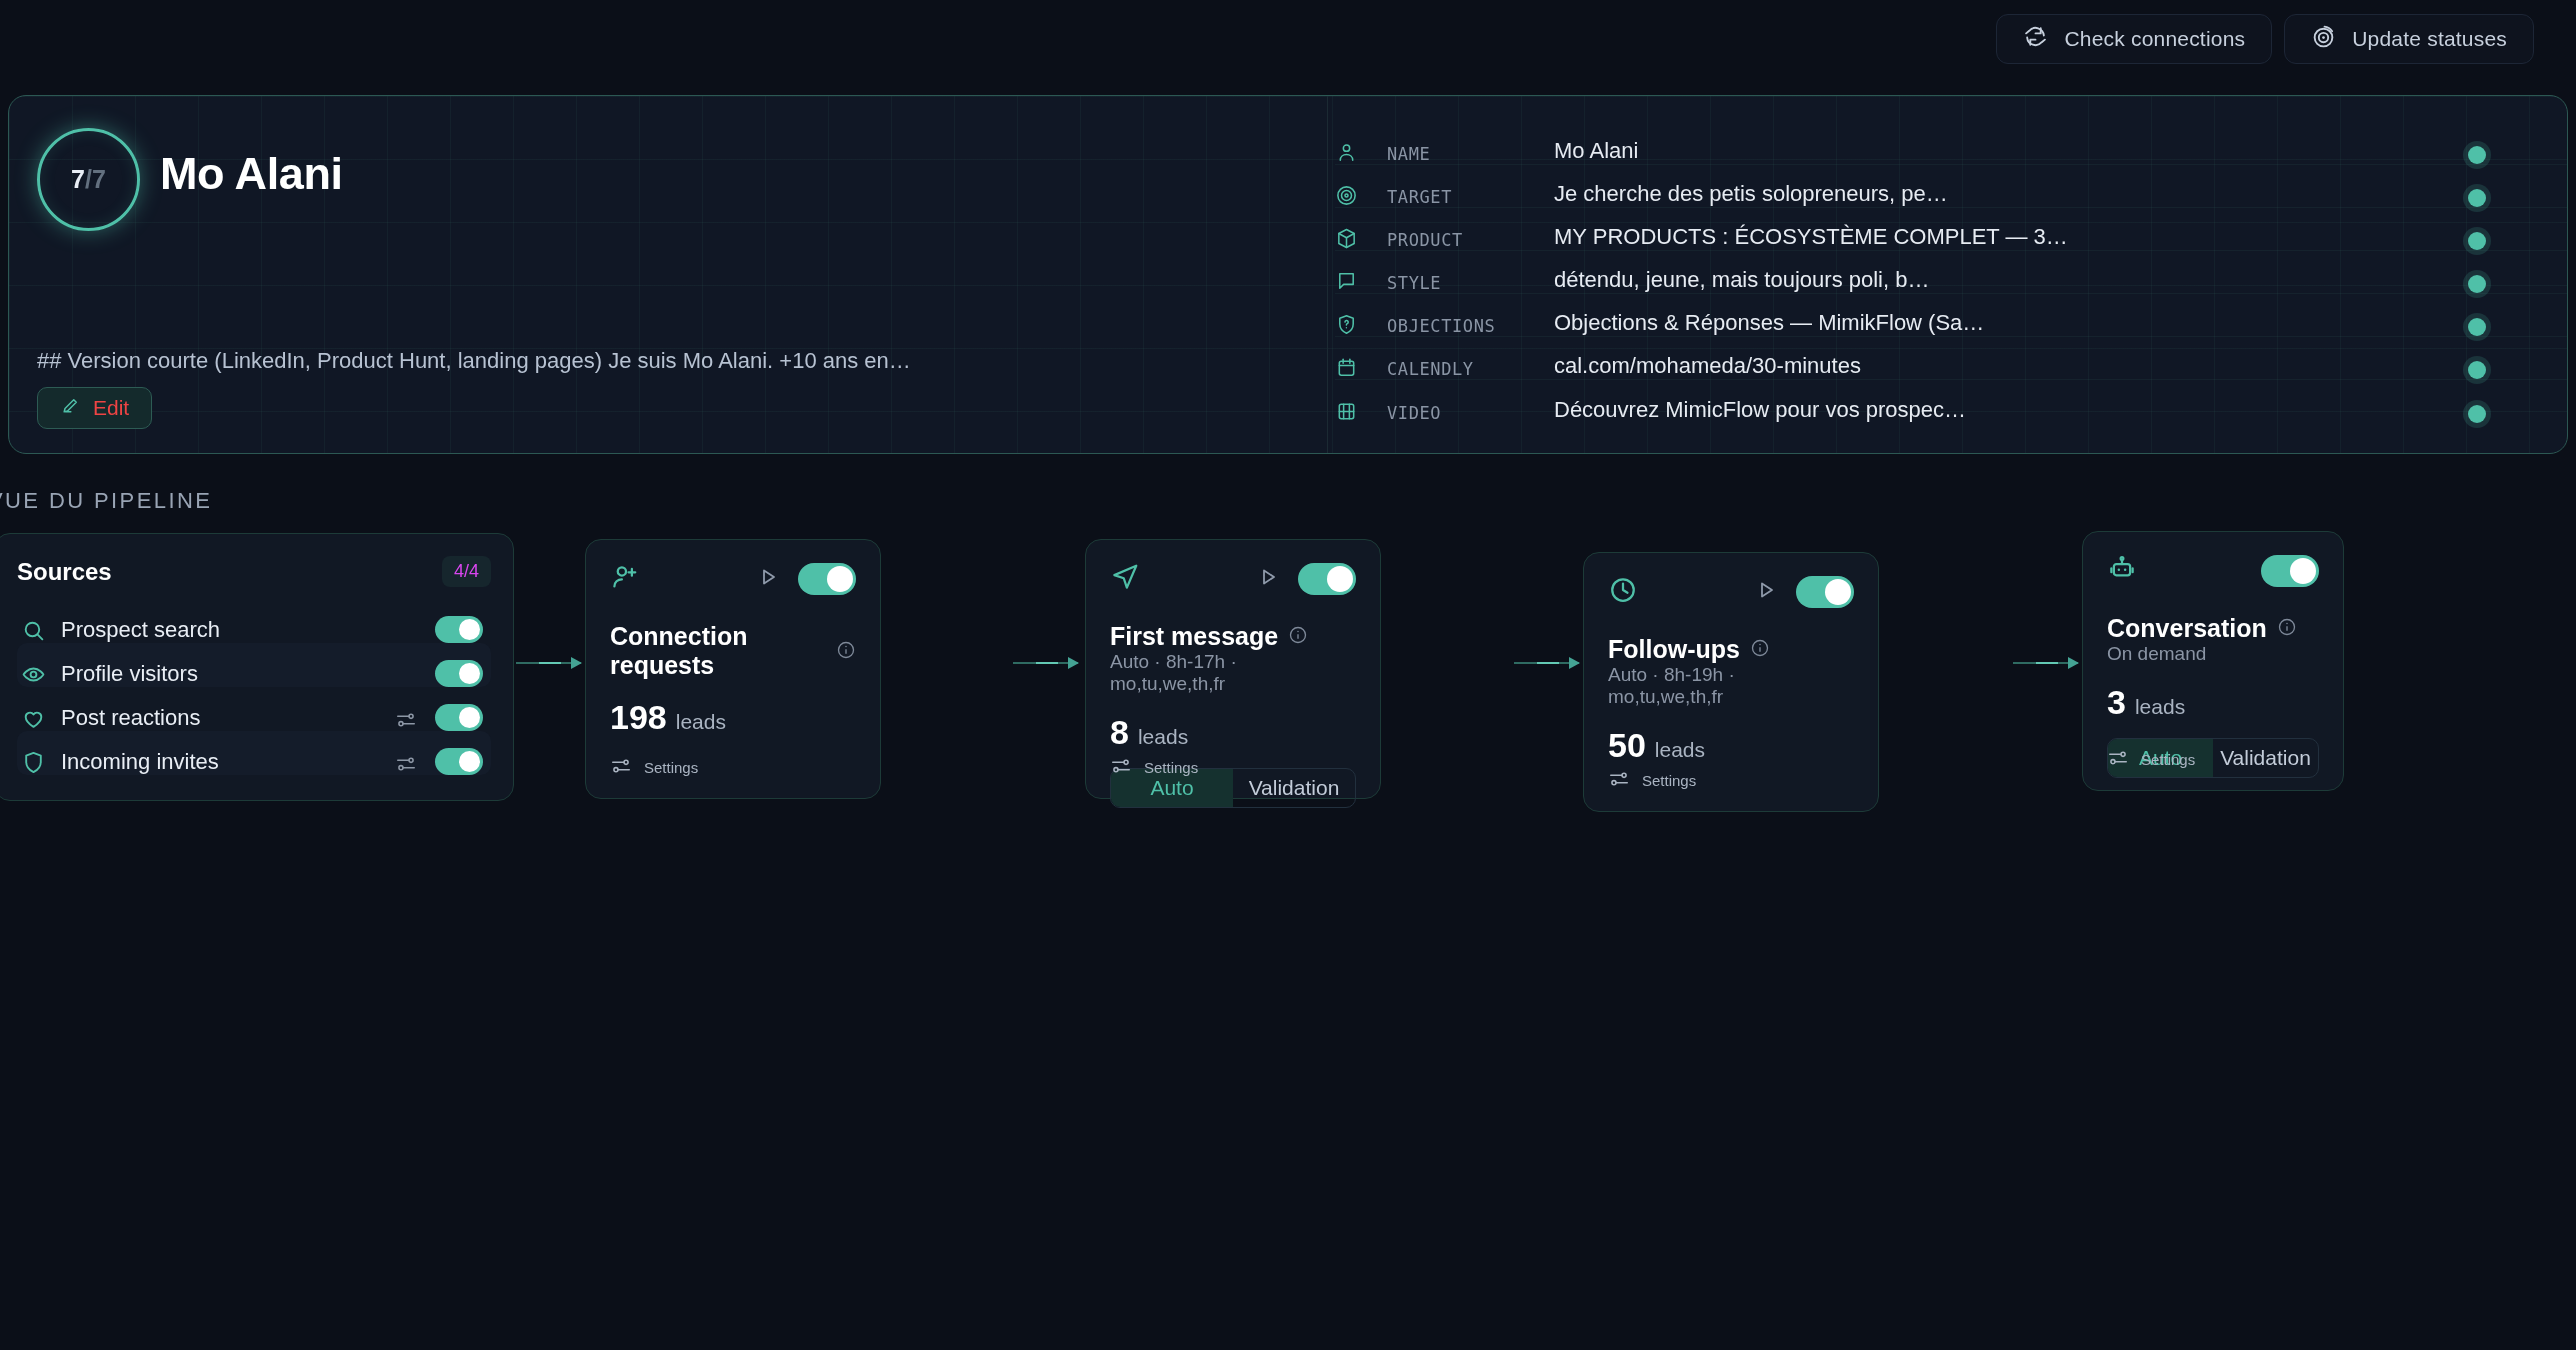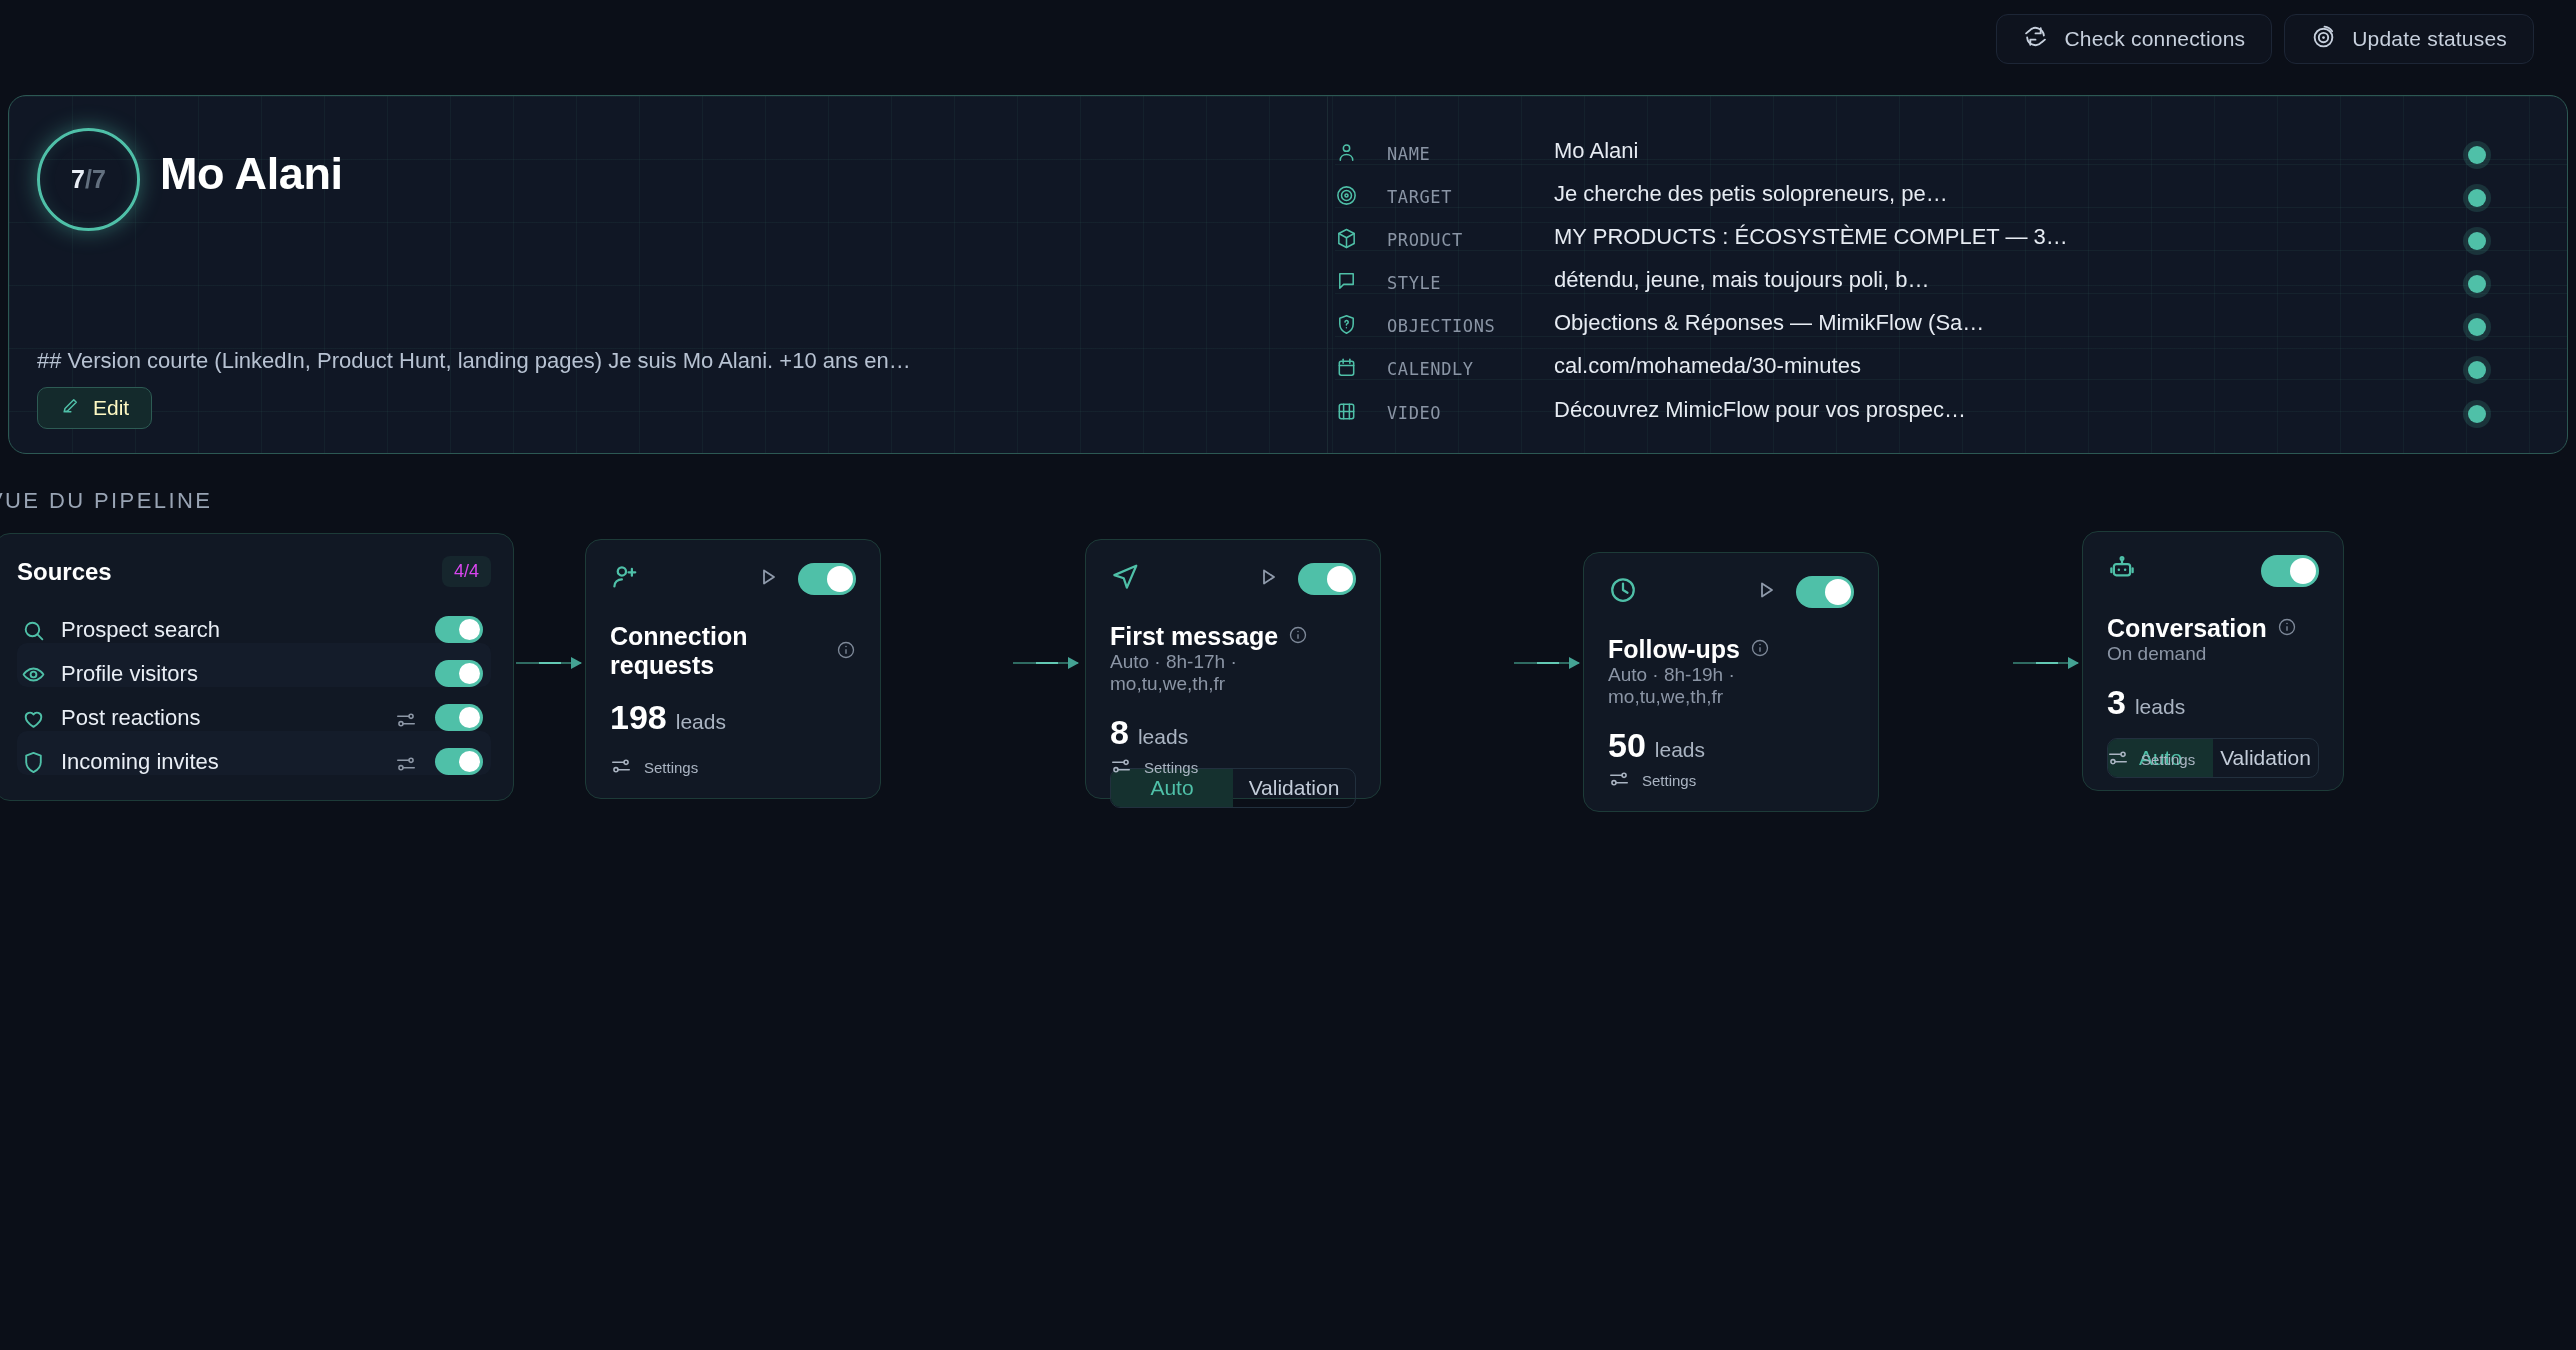--- a/index.html
+++ b/index.html
@@ -64,7 +64,7 @@
     display: flex; align-items: center; gap: 13px;
     height: 42px; padding: 0 22px;
     border: 1px solid #2d5b54; border-radius: 10px;
-    background: #142a2c; color: #fef9c3; font-size: 21px; cursor: pointer;
+    background: #142a2c; color: #ef4444; font-size: 21px; cursor: pointer;
   }
   .edit-btn svg { width: 20px; height: 20px; stroke: #4fc0a8; fill: none;
                   stroke-width: 1.8; stroke-linecap: round; stroke-linejoin: round; }

